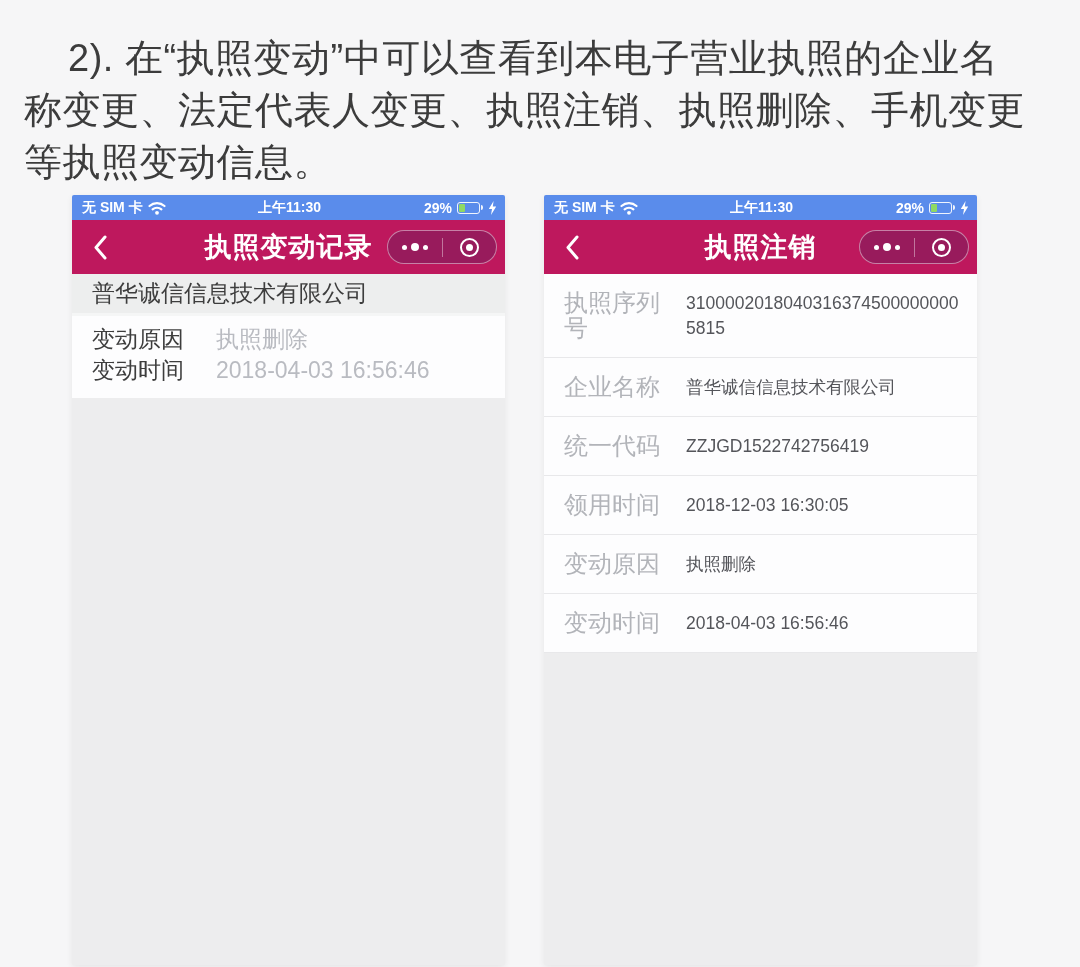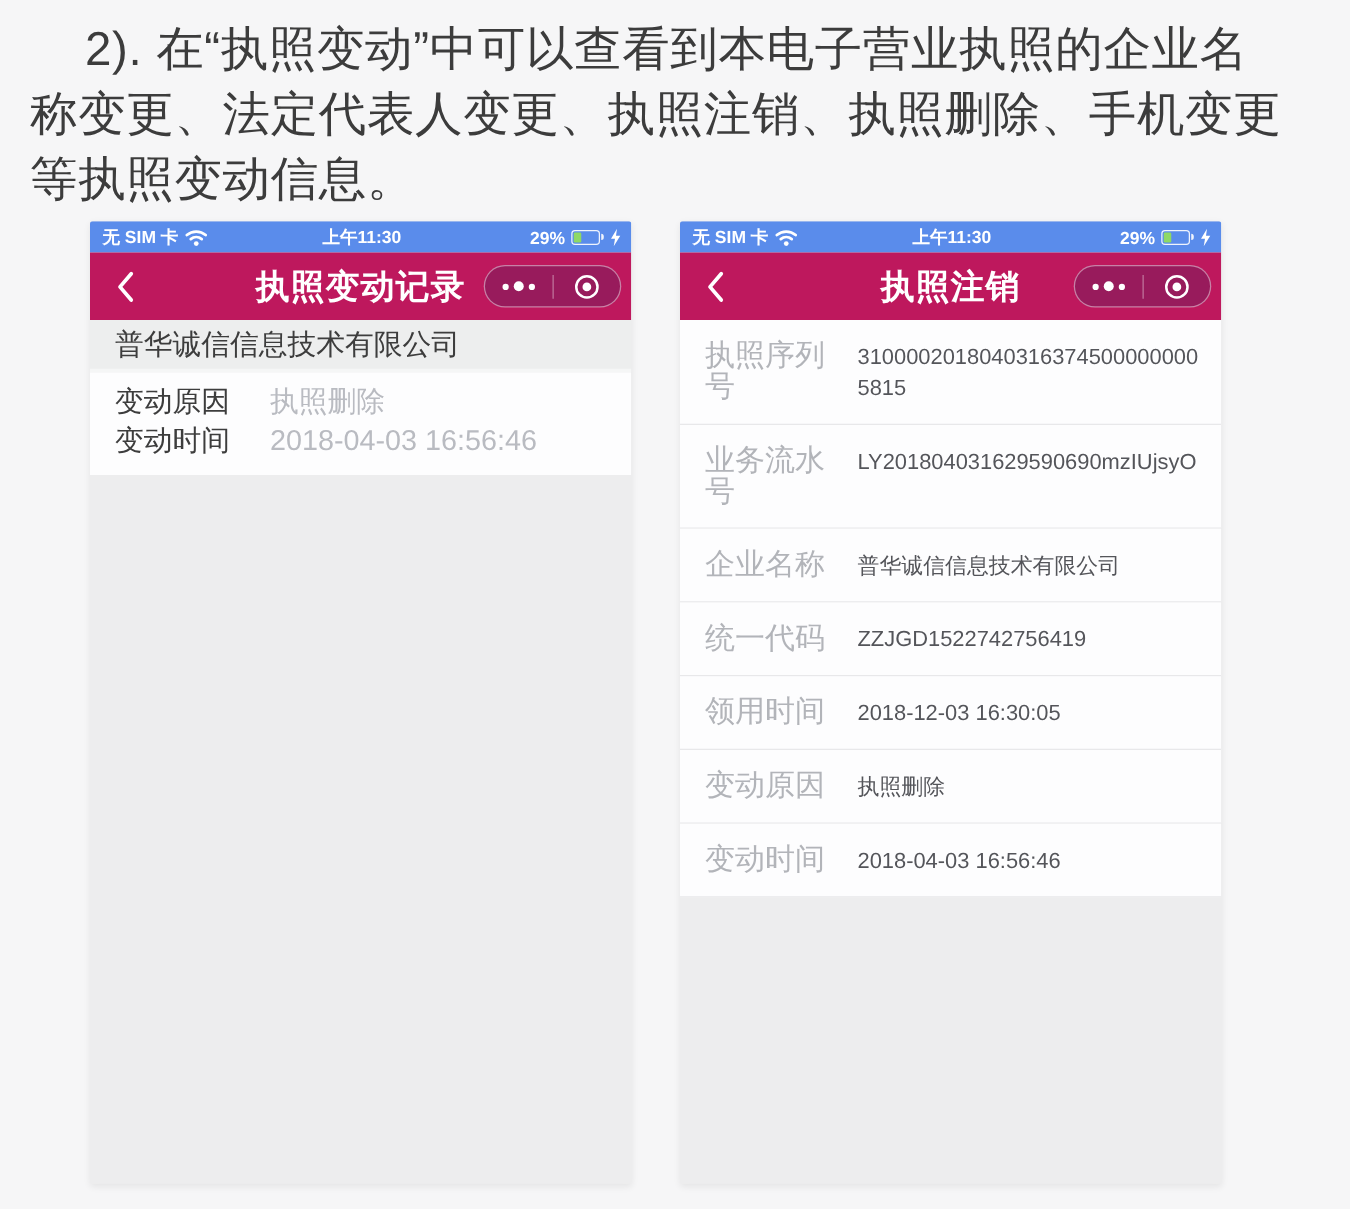--- a/index.html
+++ b/index.html
@@ -20,6 +20,7 @@
     white-space:pre-wrap;
     text-indent:44px;
     letter-spacing:0.5px;
+    margin-top:18px;
   }
 
   

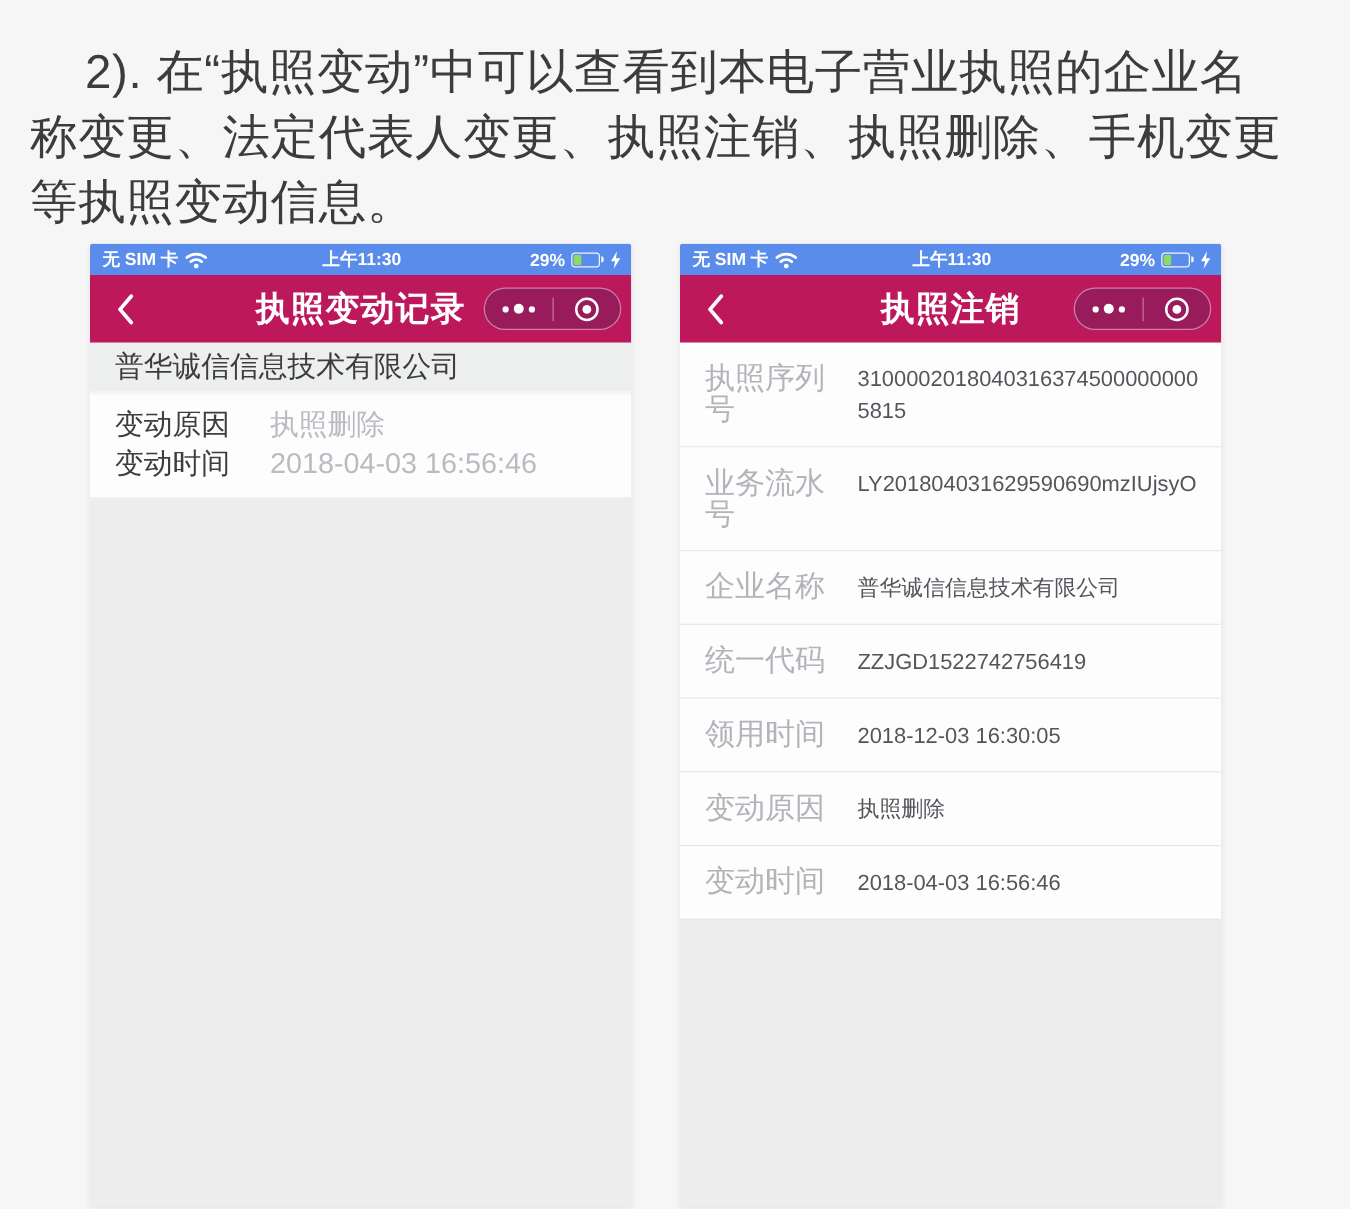--- a/index.html
+++ b/index.html
@@ -306,10 +306,6 @@
       <span class="info-value">31000020180403163745000000005815</span>
     </div>
     <div class="info-row">
-      <span class="info-label">业务流水号</span>
-      <span class="info-value">LY201804031629590690mzIUjsyO</span>
-    </div>
-    <div class="info-row">
       <span class="info-label">企业名称</span>
       <span class="info-value">普华诚信信息技术有限公司</span>
     </div>

